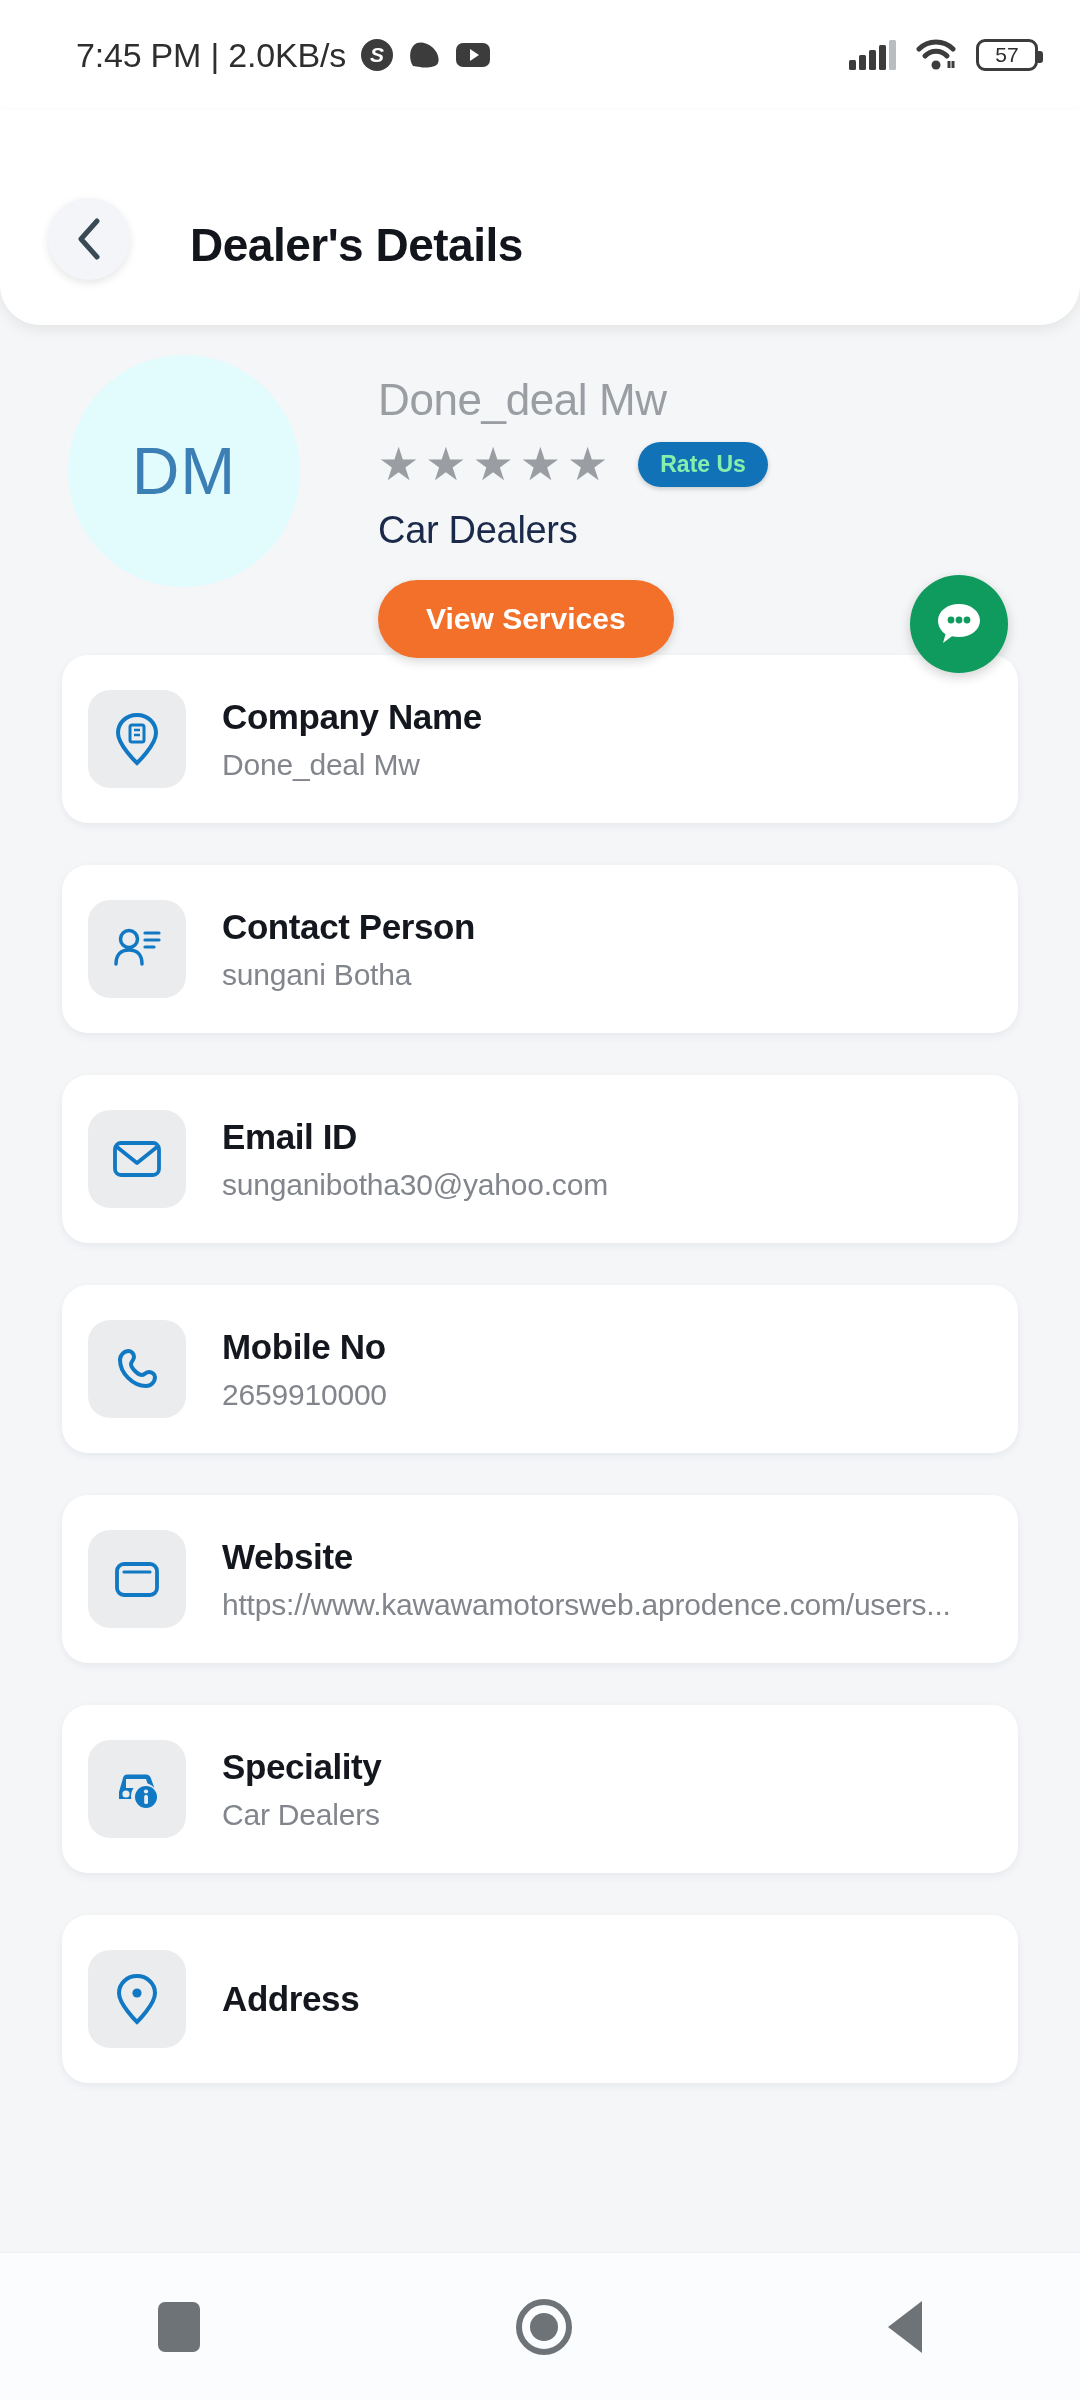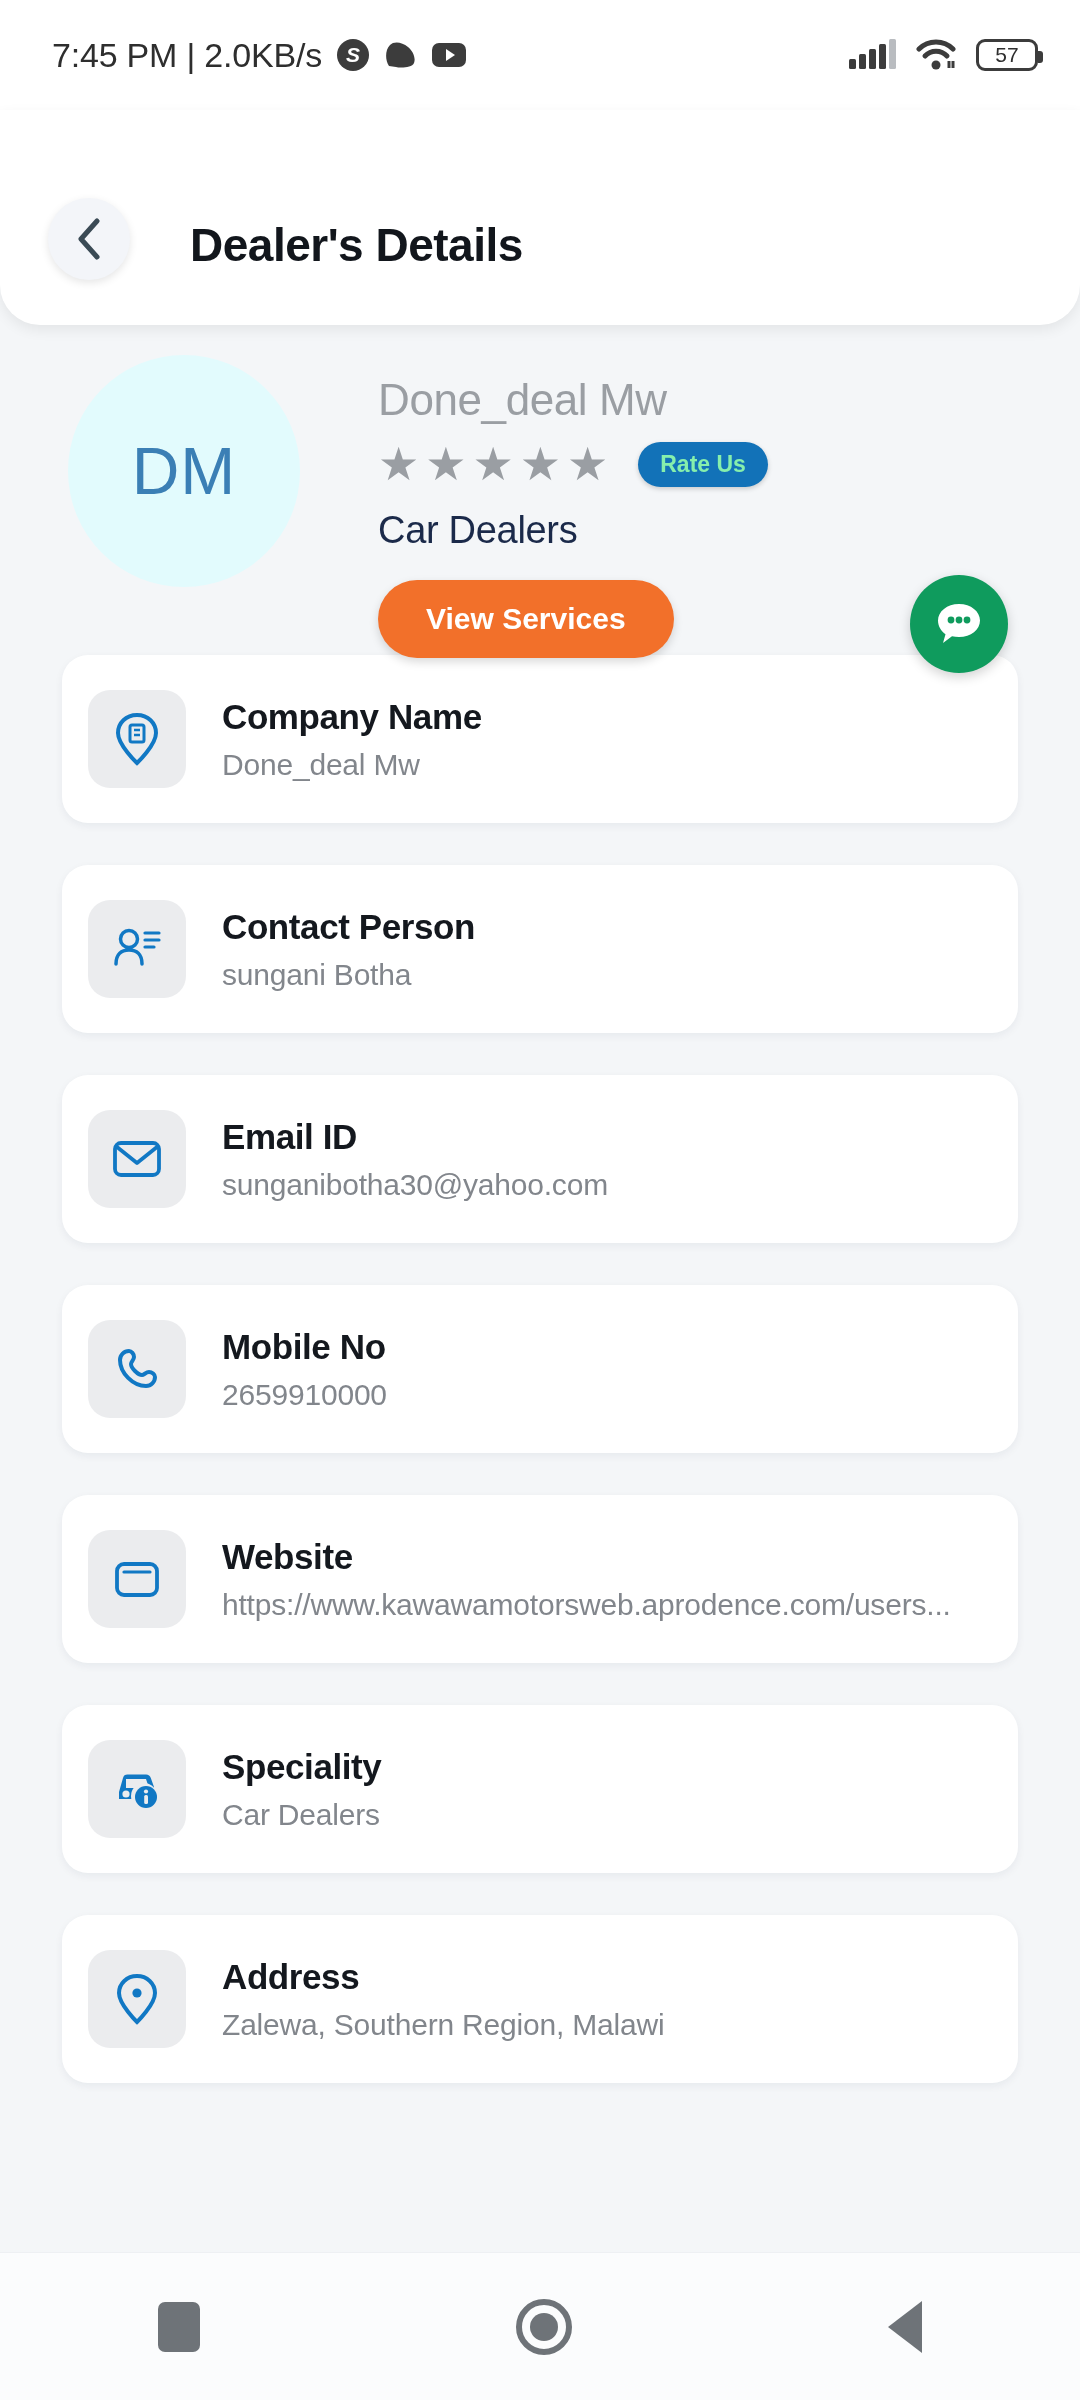--- a/index.html
+++ b/index.html
@@ -17,7 +17,7 @@
     background:#ffffff;
     display:flex; align-items:center;
     justify-content:space-between;
-    padding:0 42px 0 52px;
+    padding:0 42px 0 76px;
   }
   .sb-left{ display:flex; align-items:center; gap:14px; }
   .sb-clock{ font-size:34px; color:#2e2e2e; letter-spacing:-0.2px; white-space:nowrap; }

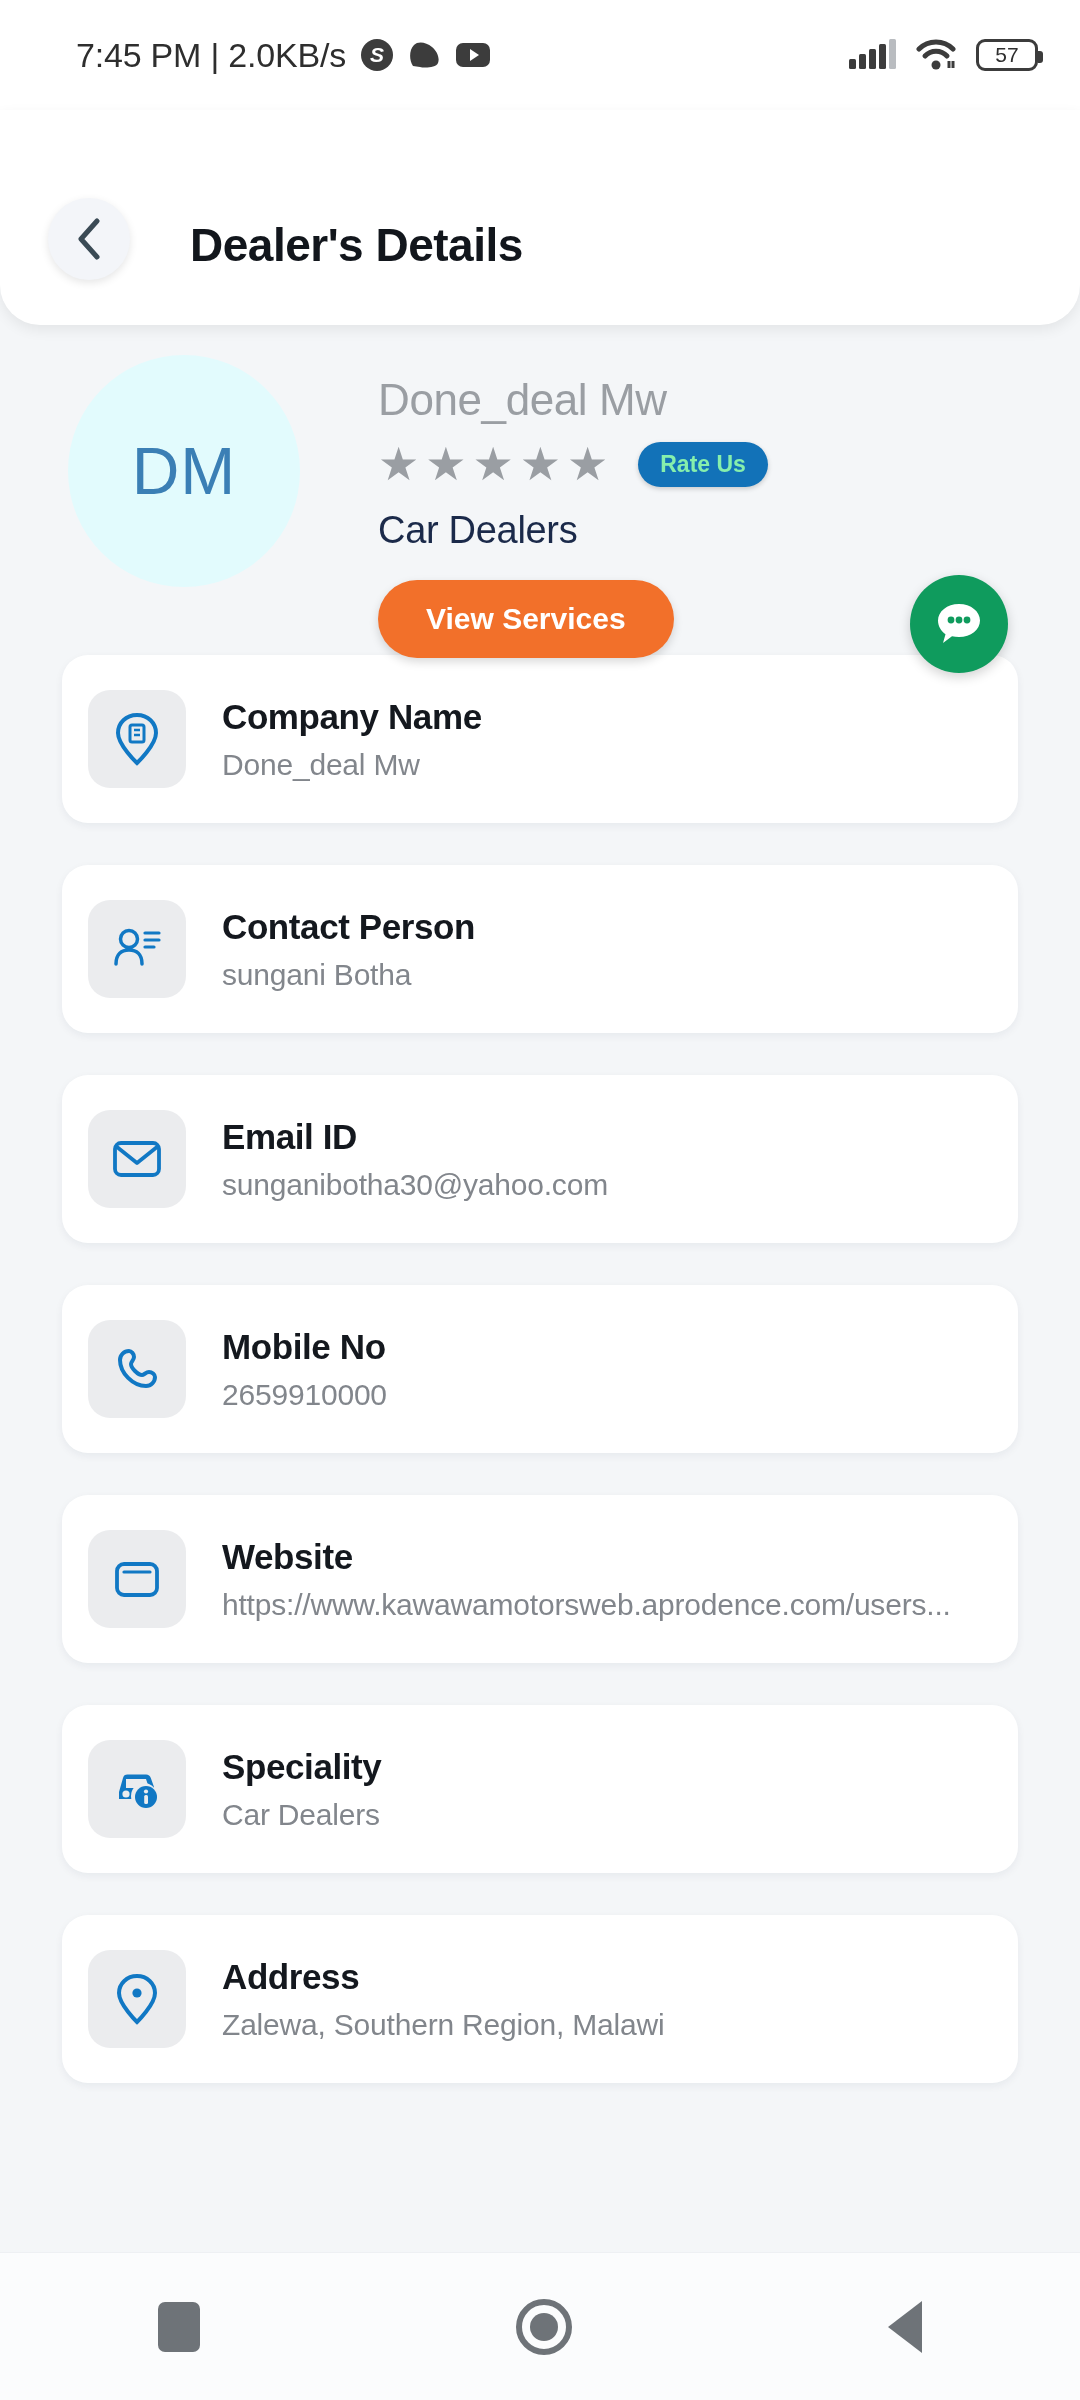--- a/index.html
+++ b/index.html
@@ -37,7 +37,7 @@
     border-top:6px solid transparent;border-bottom:6px solid transparent;
     margin-left:2px;
   }
-  .sb-right{ display:flex; align-items:flex-start; gap:20px; }
+  .sb-right{ display:flex; align-items:center; gap:20px; }
   .sig{ display:flex; align-items:flex-end; gap:3px; height:30px; }
   .sig i{ width:7px; background:#3c3c3c; border-radius:1.5px; display:block; }
   .sig i:nth-child(1){height:10px}

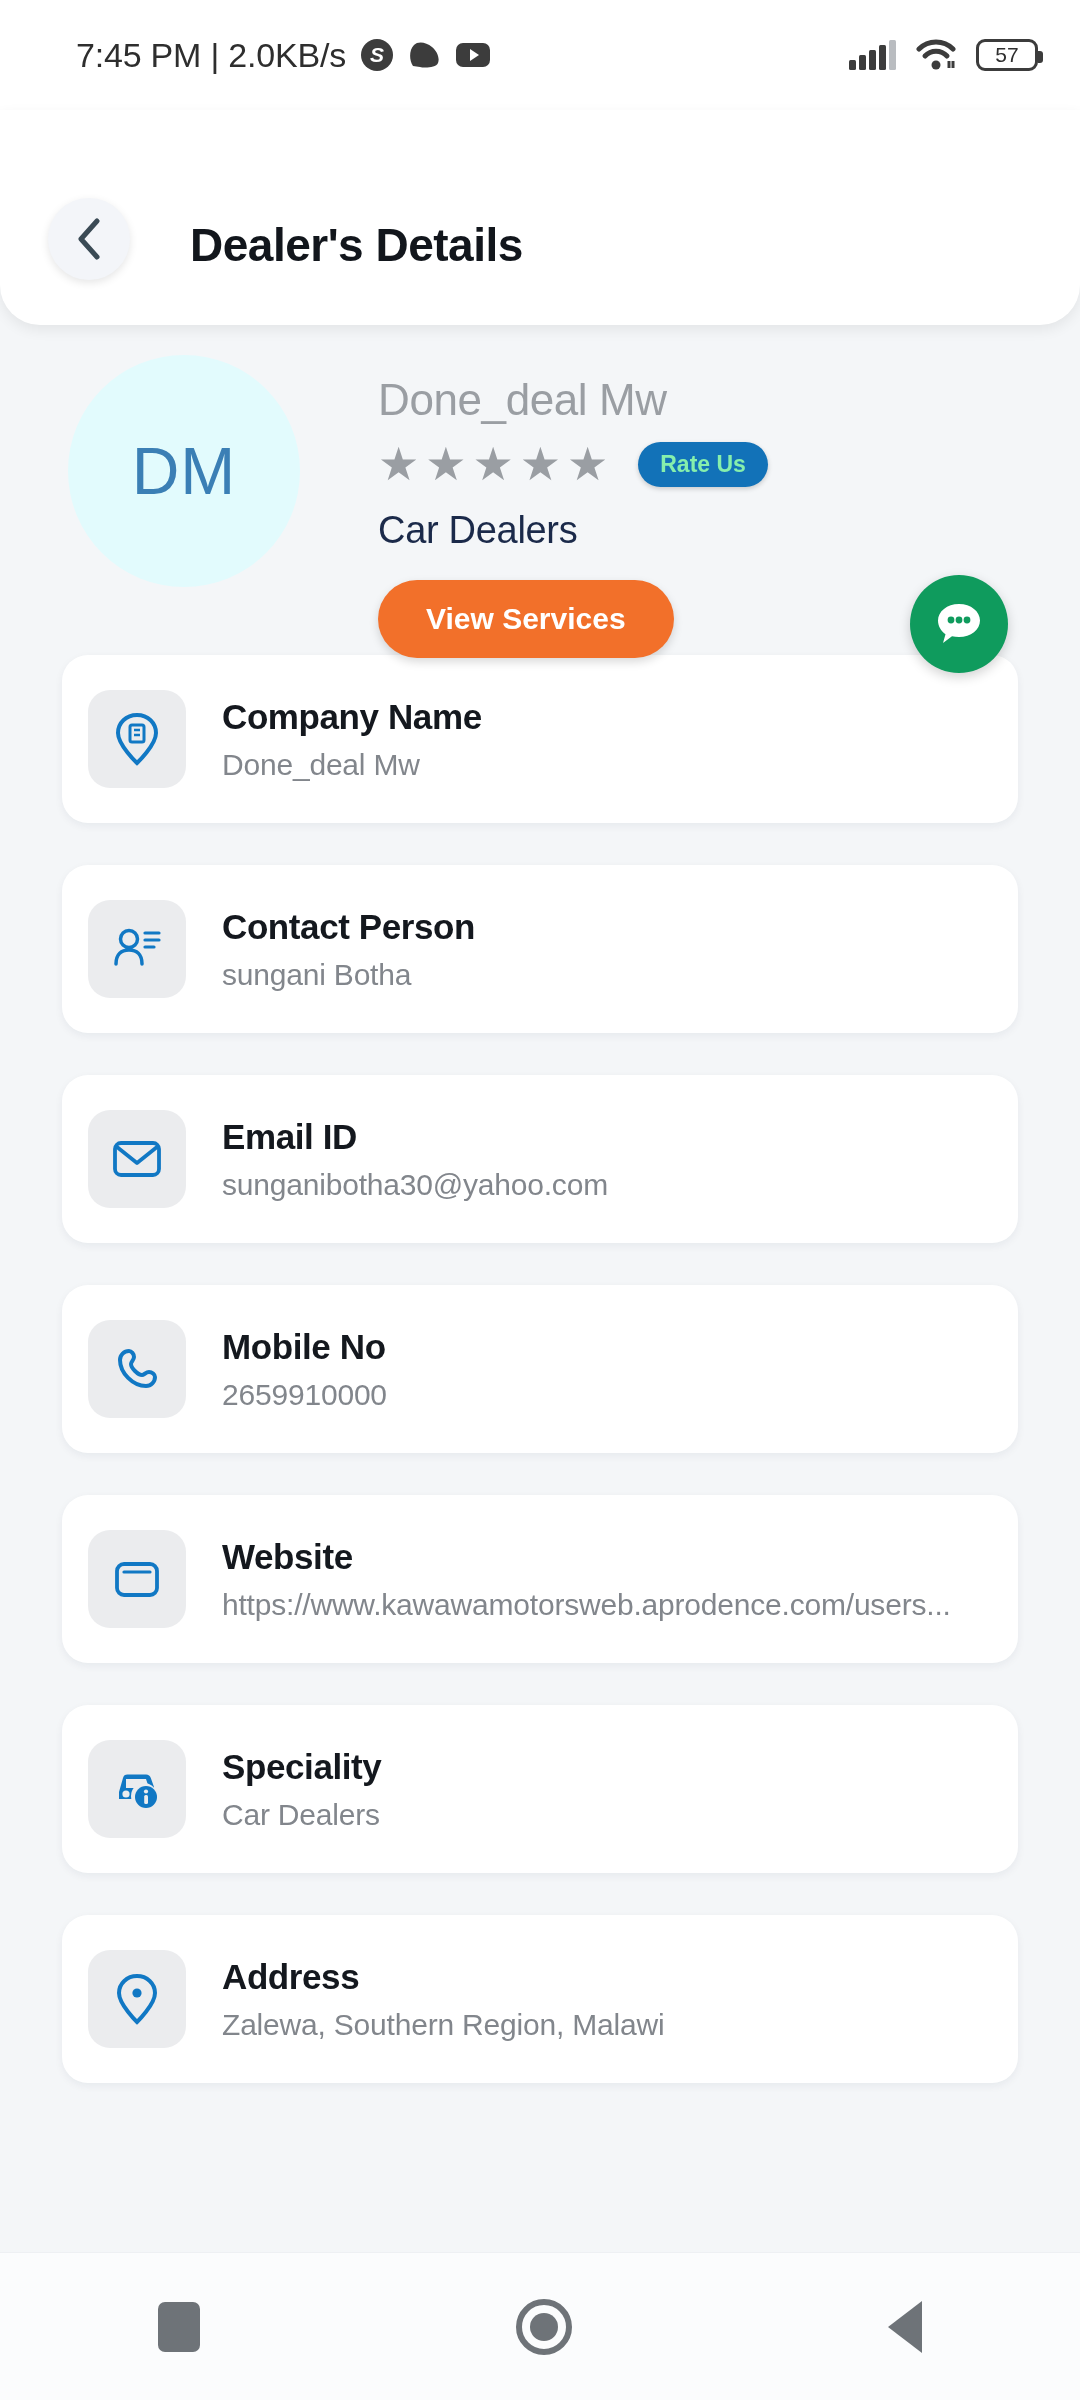--- a/index.html
+++ b/index.html
@@ -334,7 +334,6 @@
     </div>
     <div class="card-txt">
       <div class="card-label">Address</div>
-      <div class="card-value">Zalewa, Southern Region, Malawi</div>
     </div>
   </div>
 

